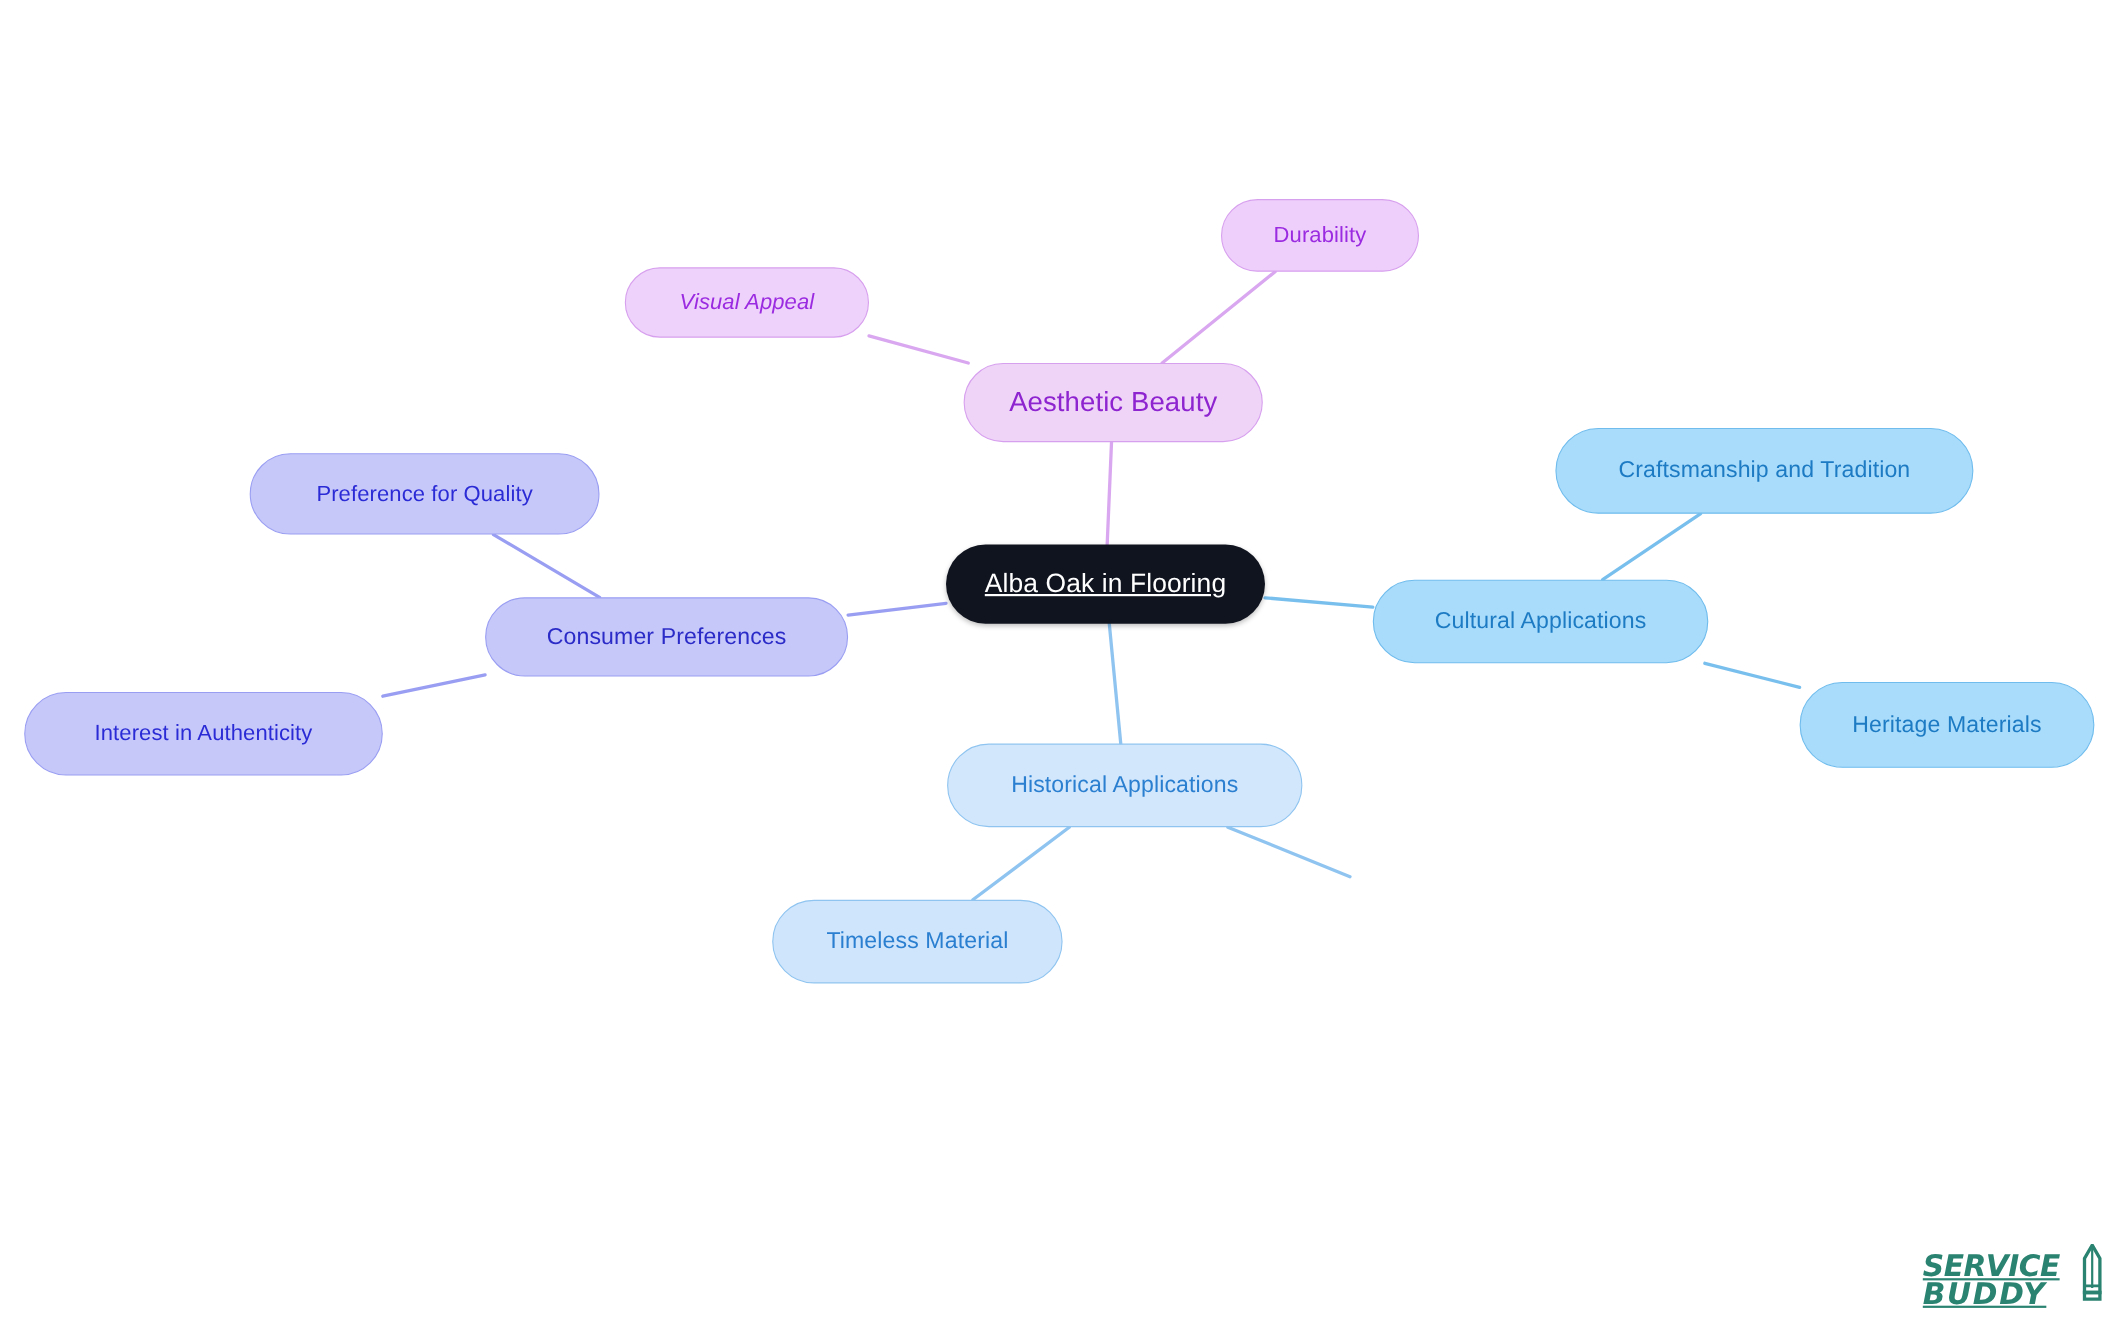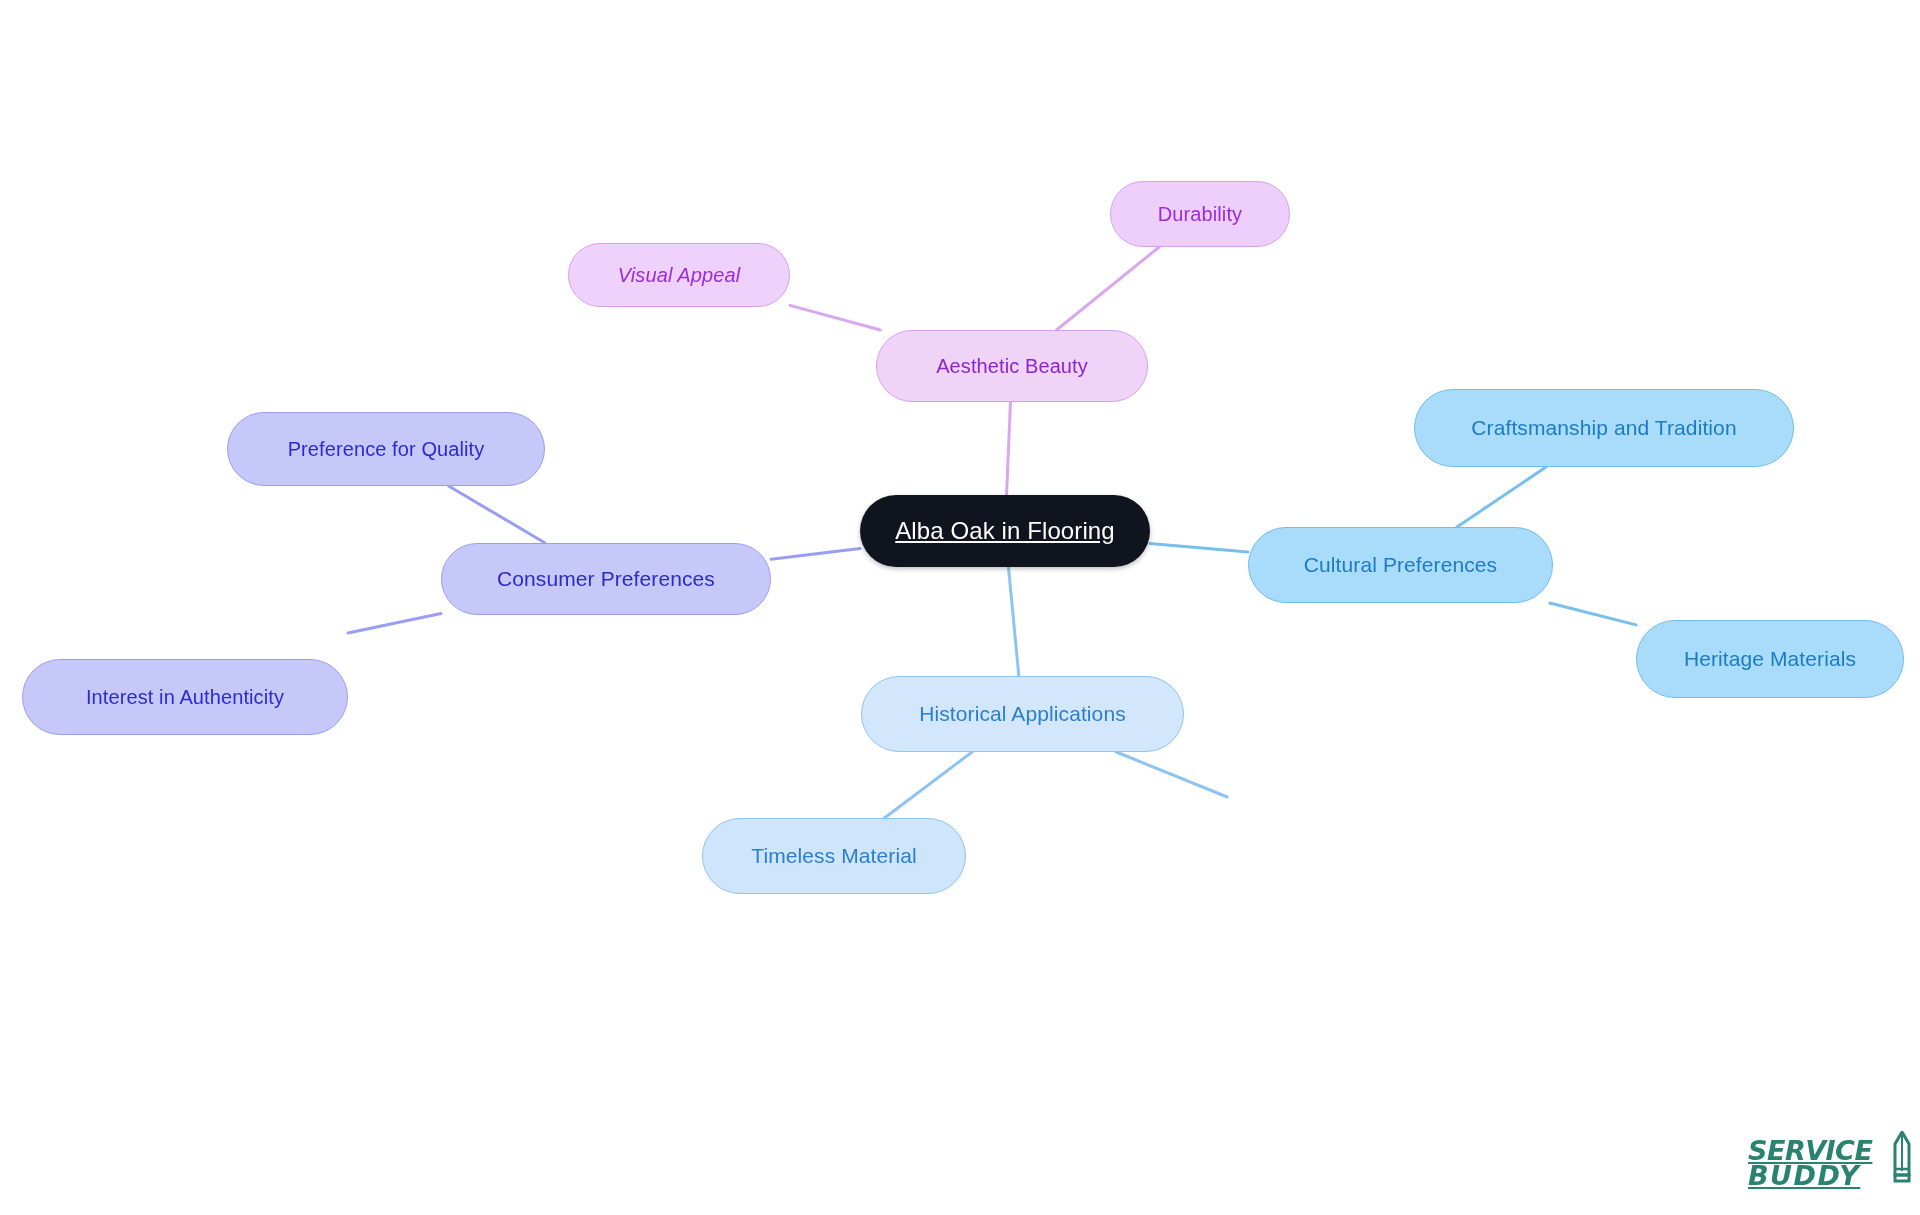--- a/index.html
+++ b/index.html
@@ -93,7 +93,7 @@
 <div class="node node-root" style="left: 860px; top: 495px; width: 290px; height: 72px; background: rgb(16, 20, 31); color: rgb(255, 255, 255); font-size: 24px; text-decoration: underline;">
       <span>Alba Oak in Flooring</span>
     </div>
-    <div class="node" style="left: 876px; top: 330px; width: 272px; height: 72px; background: rgb(239, 212, 248); color: rgb(142, 36, 208); font-size: 20px; border-color: rgb(215, 160, 238);">
+    <div class="node" style="left: 876px; top: 330px; width: 272px; height: 72px; background: rgb(239, 212, 248); color: rgb(142, 36, 208); font-size: 25px; border-color: rgb(215, 160, 238);">
       <span>Aesthetic Beauty</span>
     </div>
     <div class="node" style="left: 568px; top: 243px; width: 222px; height: 64px; background: rgb(239, 210, 251); color: rgb(155, 43, 224); font-size: 20px; border-color: rgb(215, 160, 238); font-style: italic;">

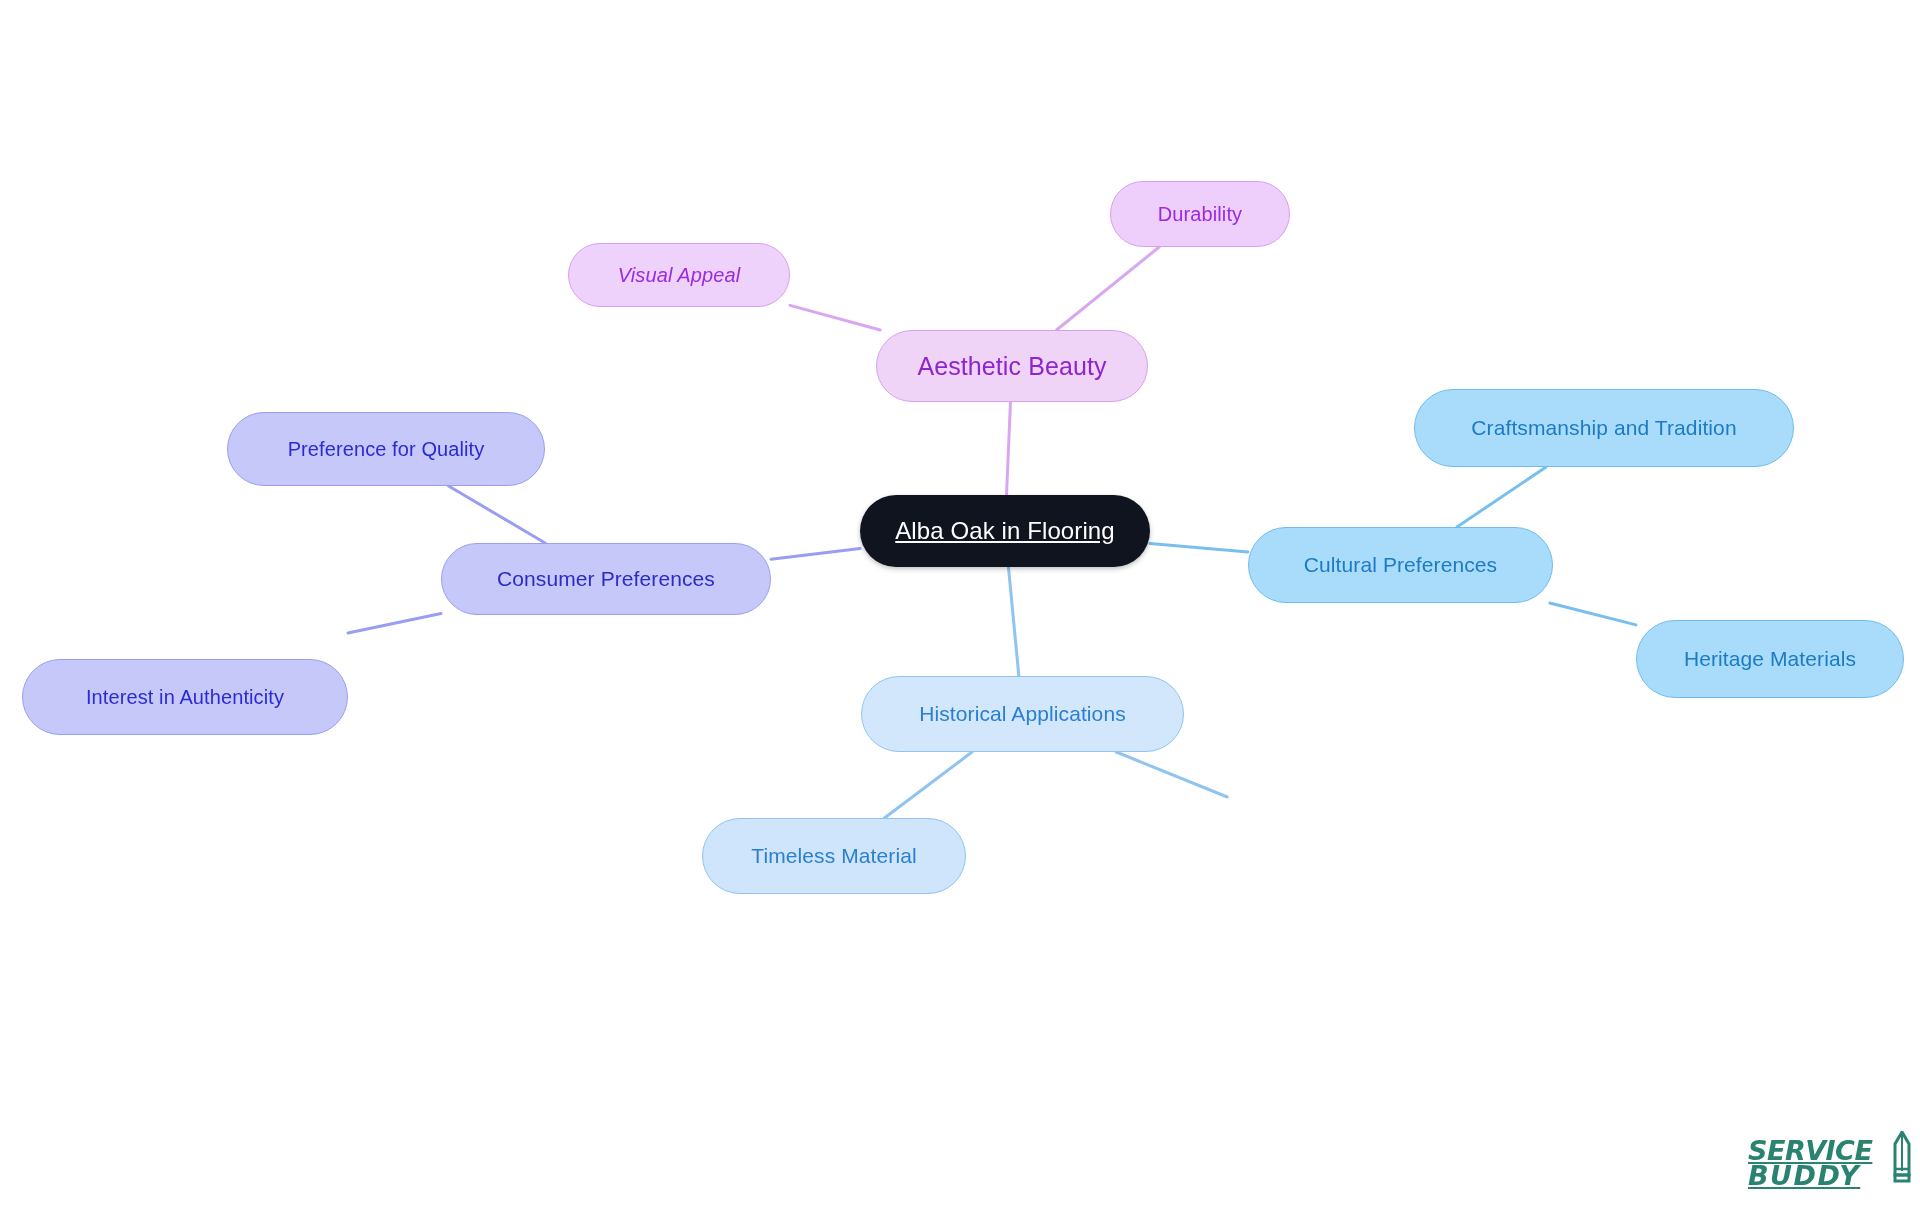--- a/index.html
+++ b/index.html
@@ -112,7 +112,7 @@
       <span>Interest in Authenticity</span>
     </div>
     <div class="node" style="left: 1248px; top: 527px; width: 305px; height: 76px; background: rgb(169, 220, 251); color: rgb(29, 123, 196); font-size: 21px; border-color: rgb(111, 188, 237);">
-      <span>Cultural Preferences</span>
+      <span>Cultural Applications</span>
     </div>
     <div class="node" style="left: 1414px; top: 389px; width: 380px; height: 78px; background: rgb(169, 220, 251); color: rgb(29, 123, 196); font-size: 21px; border-color: rgb(111, 188, 237);">
       <span>Craftsmanship and Tradition</span>

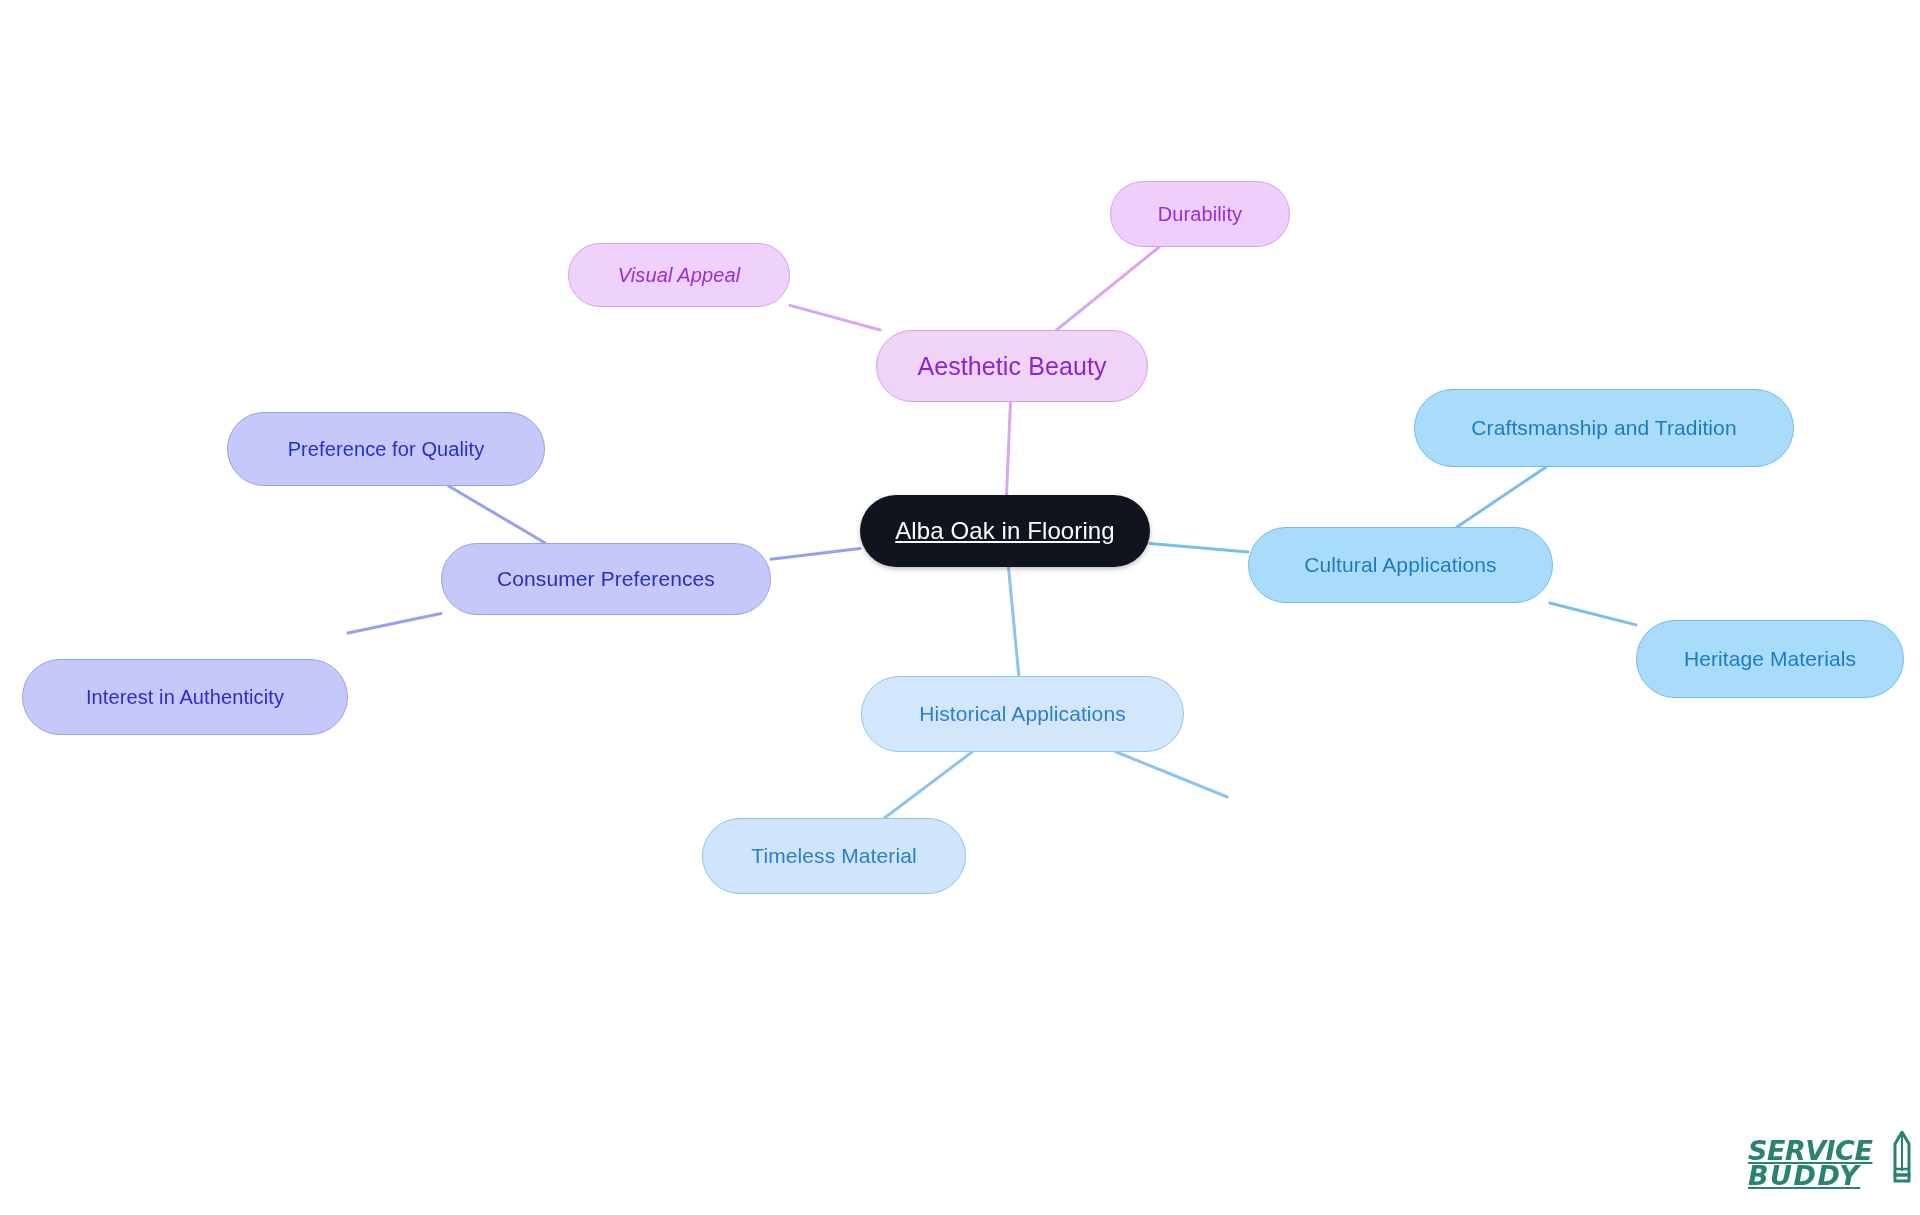--- a/index.html
+++ b/index.html
@@ -108,7 +108,7 @@
     <div class="node" style="left: 227px; top: 412px; width: 318px; height: 74px; background: rgb(198, 200, 249); color: rgb(43, 43, 214); font-size: 20px; border-color: rgb(154, 158, 242);">
       <span>Preference for Quality</span>
     </div>
-    <div class="node" style="left: 22px; top: 629px; width: 326px; height: 76px; background: rgb(198, 200, 249); color: rgb(43, 43, 214); font-size: 20px; border-color: rgb(154, 158, 242); margin-top: 30px;">
+    <div class="node" style="left: 22px; top: 629px; width: 326px; height: 76px; background: rgb(198, 200, 249); color: rgb(43, 43, 214); font-size: 20px; border-color: rgb(154, 158, 242);">
       <span>Interest in Authenticity</span>
     </div>
     <div class="node" style="left: 1248px; top: 527px; width: 305px; height: 76px; background: rgb(169, 220, 251); color: rgb(29, 123, 196); font-size: 21px; border-color: rgb(111, 188, 237);">

